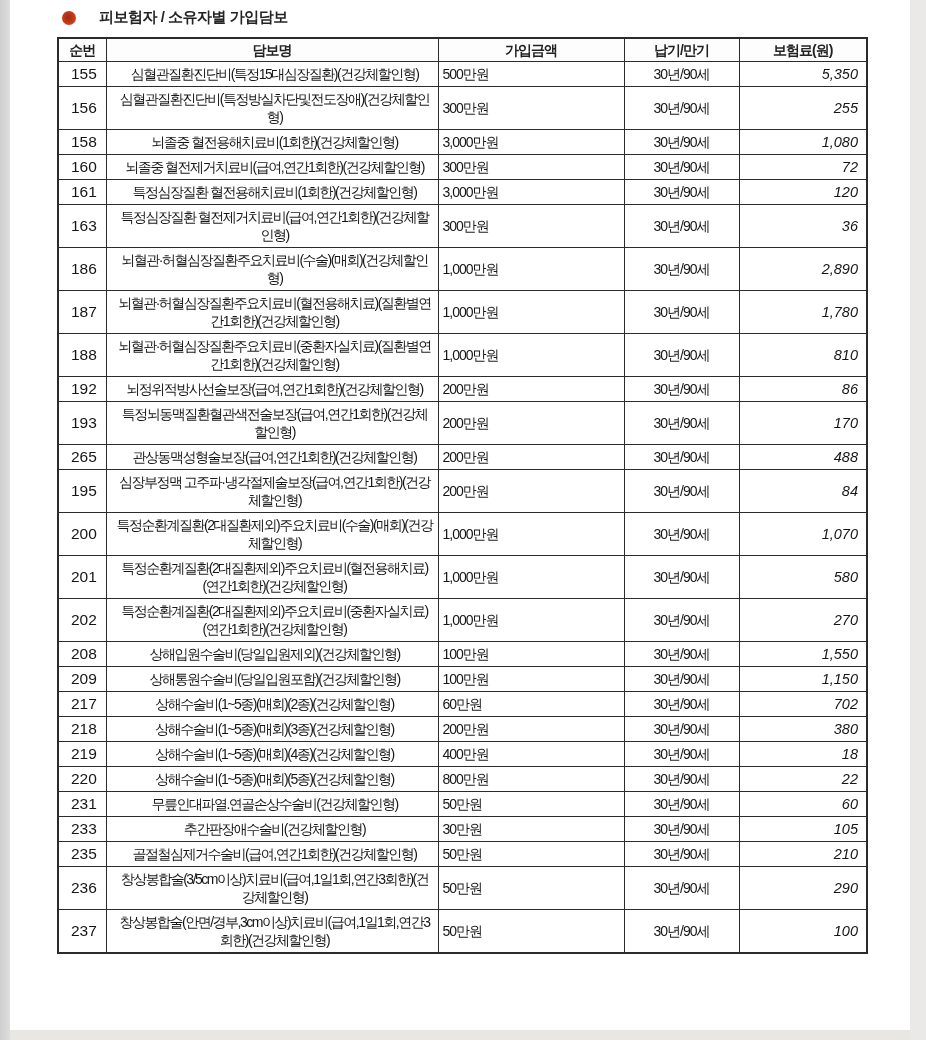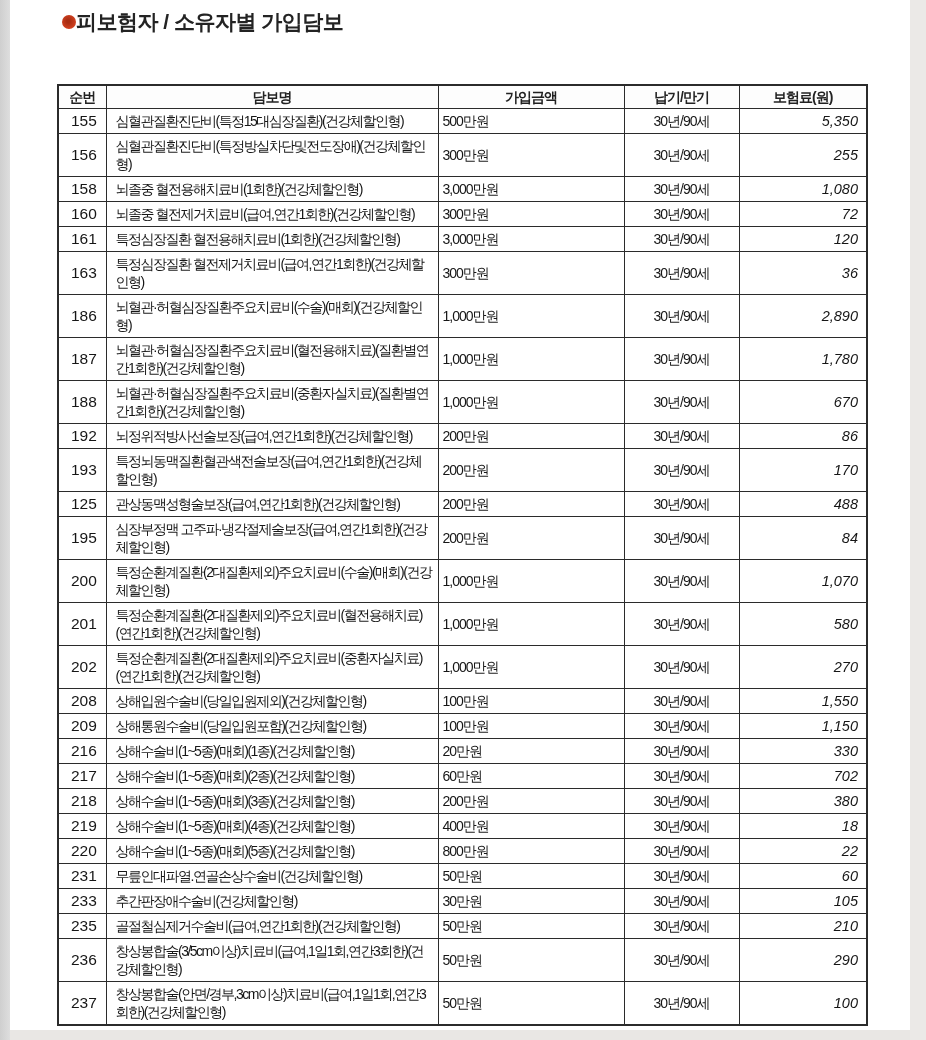--- a/index.html
+++ b/index.html
@@ -39,7 +39,8 @@
     flex: 0 0 auto;
   }
   .title {
-    font-size: 21px; font-weight: bold; color: #232323;
+    margin-left: 23px;
+    font-size: 15px; font-weight: bold; color: #232323;
     letter-spacing: -0.5px;
   }
   

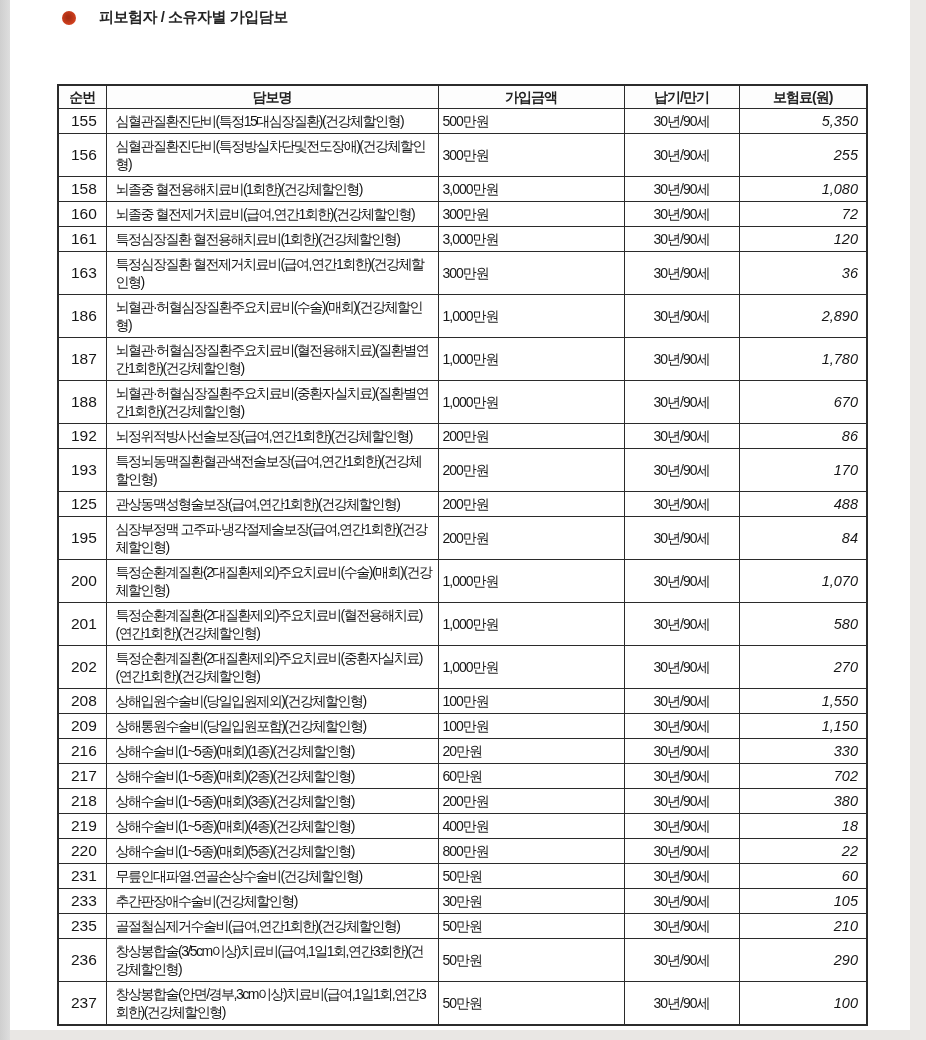--- a/index.html
+++ b/index.html
@@ -54,7 +54,7 @@
   table.coverage, table.coverage th, table.coverage td {
     border: 1.5px solid #2b2b2b;
   }
-  table.coverage { border-width: 2px; margin-top: 47px; }
+  table.coverage { border-width: 2px; }
   col.w-no      { width: 48px; }
   col.w-name    { width: 332px; }
   col.w-amount  { width: 186px; }

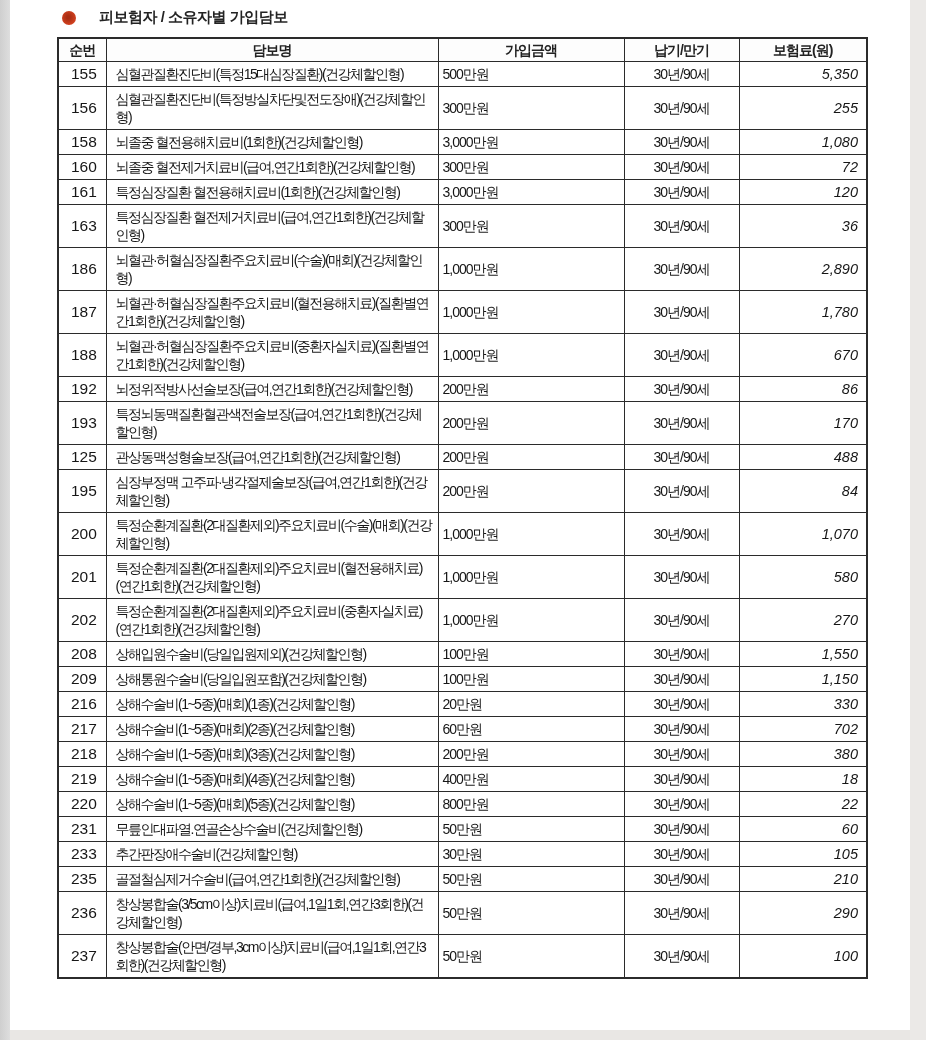--- a/index.html
+++ b/index.html
@@ -75,7 +75,7 @@
     padding: 3px 12px;
   }
   td.c-name {
-    text-align: left; padding: 3px 4px 3px 9px;
+    text-align: center; padding: 3px 4px 3px 9px;
     word-break: break-all; letter-spacing: -1.5px;
   }
   td.c-amount {

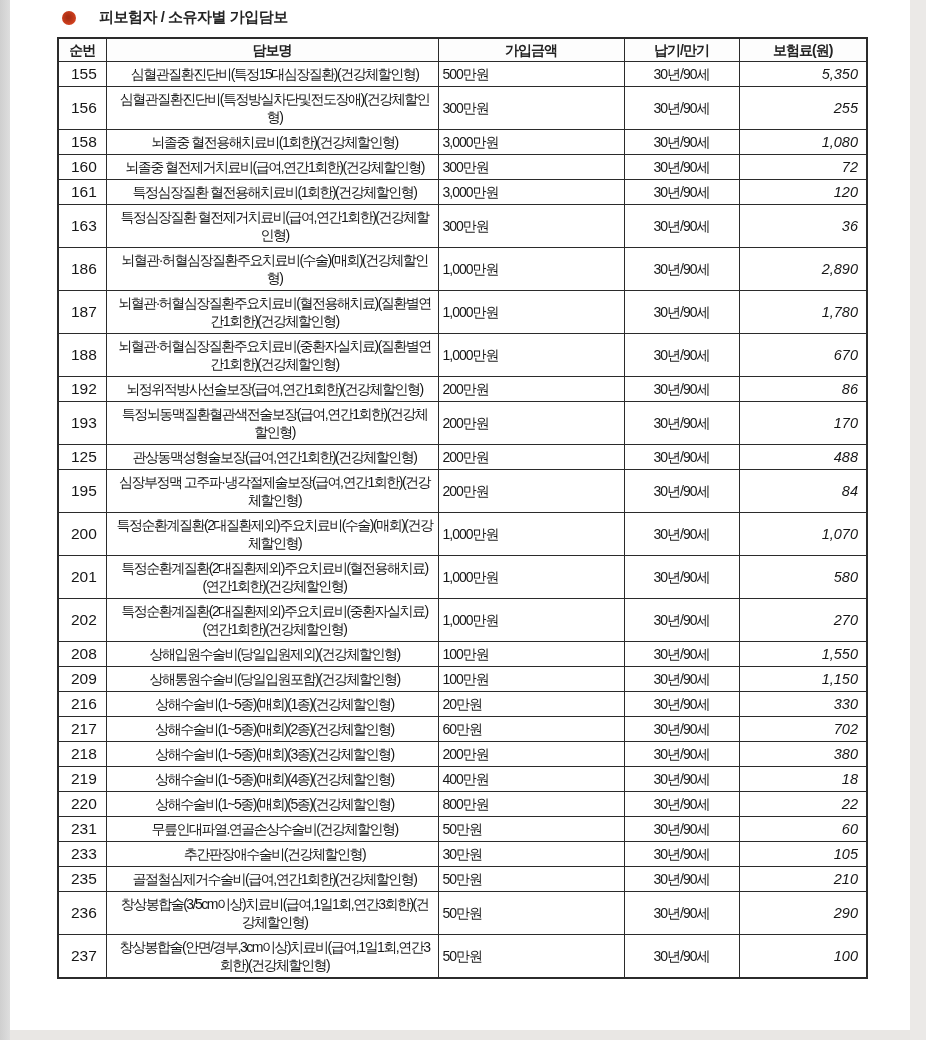--- a/index.html
+++ b/index.html
@@ -190,7 +190,7 @@
     <td class="c-name">뇌혈관·허혈심장질환주요치료비(중환자실치료)(질환별연간1회한)(건강체할인형)</td>
     <td class="c-amount">1,000만원</td>
     <td class="c-term">30년/90세</td>
-    <td class="c-premium">670</td>
+    <td class="c-premium">810</td>
   </tr>
 
   <tr>

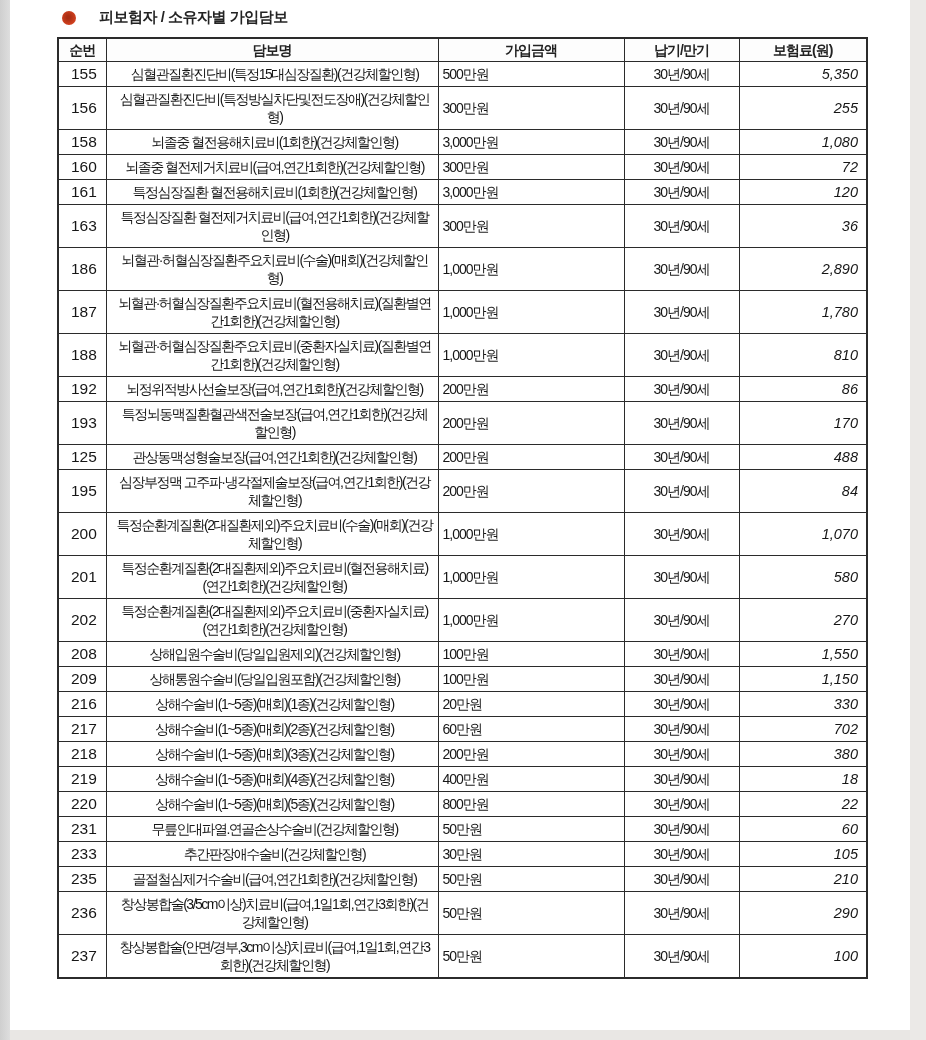--- a/index.html
+++ b/index.html
@@ -210,7 +210,7 @@
   </tr>
 
   <tr>
-    <td class="c-no">125</td>
+    <td class="c-no">265</td>
     <td class="c-name">관상동맥성형술보장(급여,연간1회한)(건강체할인형)</td>
     <td class="c-amount">200만원</td>
     <td class="c-term">30년/90세</td>

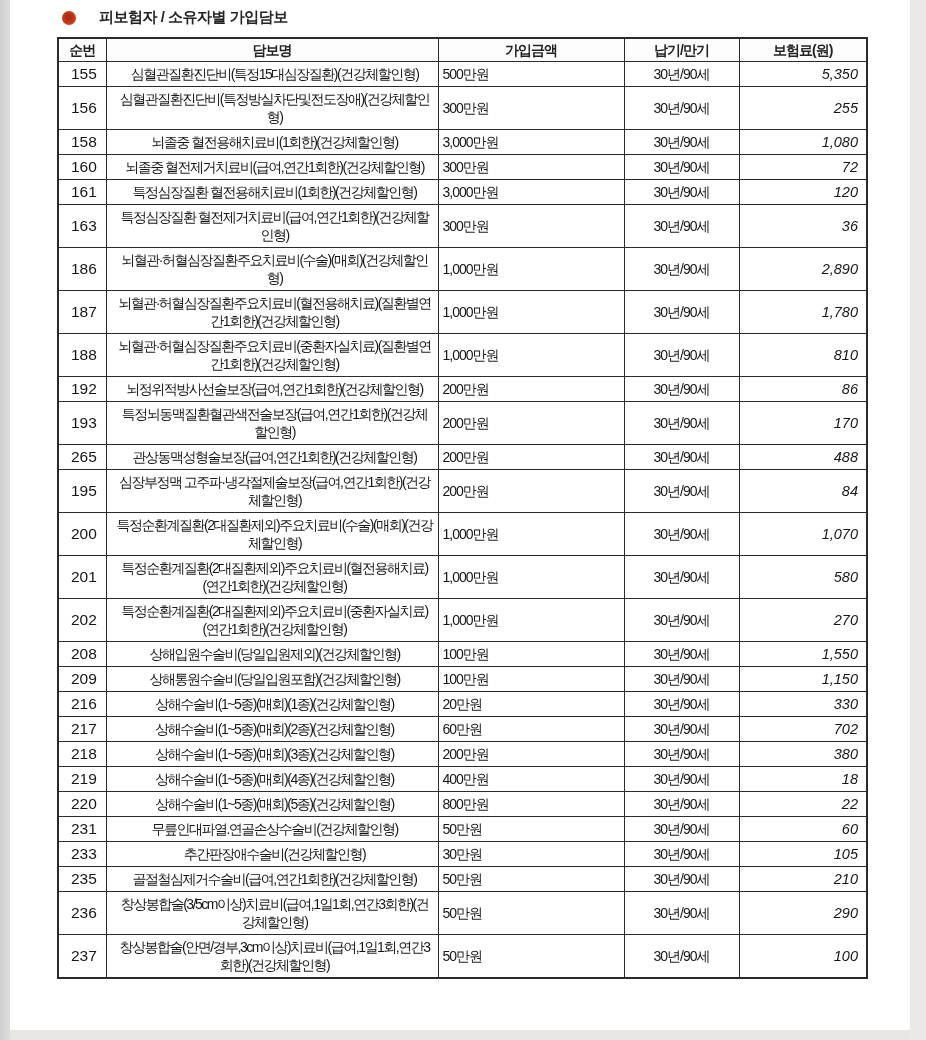--- a/index.html
+++ b/index.html
@@ -265,13 +265,6 @@
     <td class="c-premium">1,150</td>
   </tr>
 
-  <tr>
-    <td class="c-no">216</td>
-    <td class="c-name">상해수술비(1~5종)(매회)(1종)(건강체할인형)</td>
-    <td class="c-amount">20만원</td>
-    <td class="c-term">30년/90세</td>
-    <td class="c-premium">330</td>
-  </tr>
 
   <tr>
     <td class="c-no">217</td>

